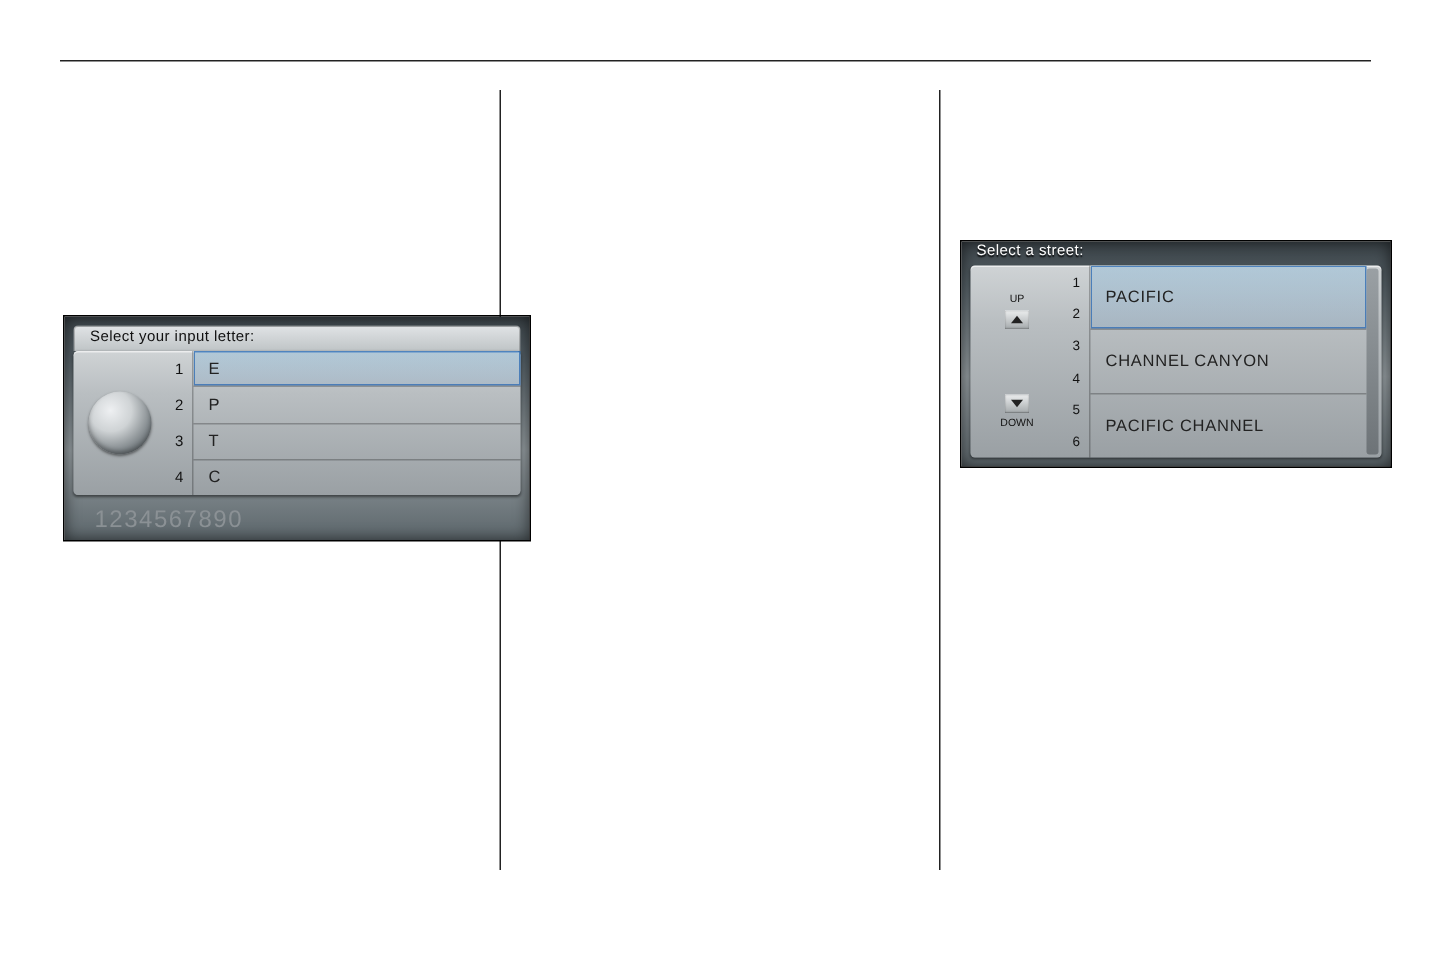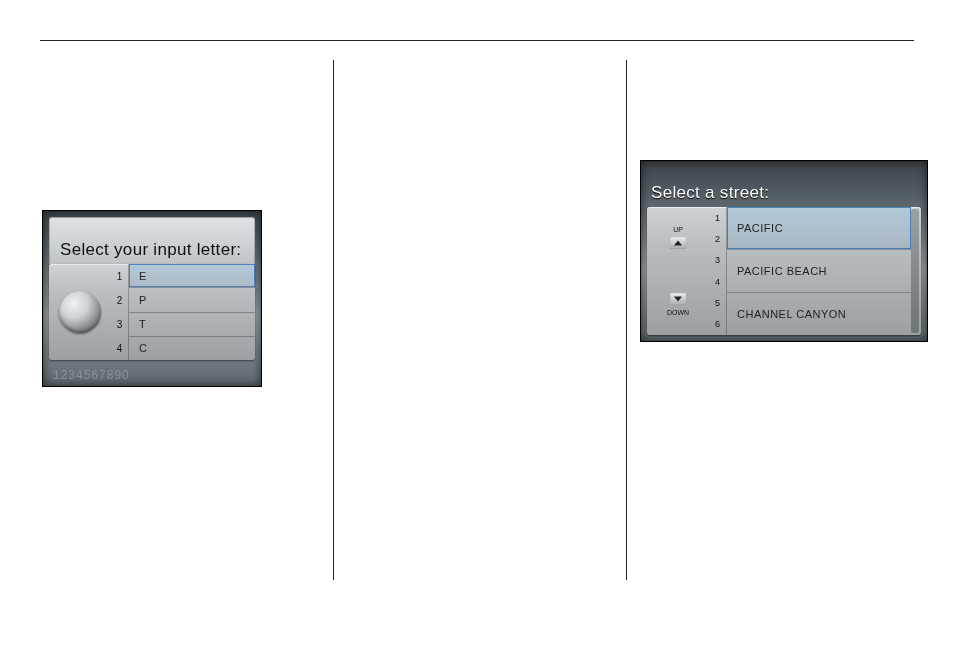--- a/index.html
+++ b/index.html
@@ -40,8 +40,8 @@
   }
   .ns-title {
     color: #ffffff;
-    font-size: 17px;
-    padding: 22px 10px 4px 10px;
+    font-size: 10px;
+    padding: 1px 10px 4px 10px;
     text-shadow: 0 1px 1px #000;
     letter-spacing: .3px;
   }

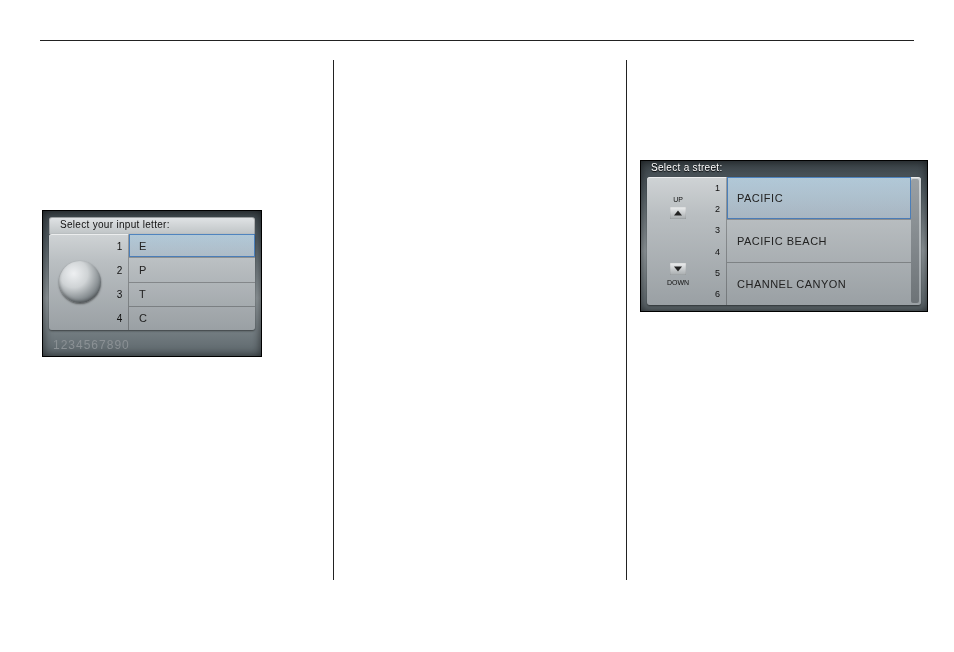--- a/index.html
+++ b/index.html
@@ -119,7 +119,7 @@
   }
 
   
-  #panel-left  { left: 42px;  top: 210px; width: 220px; }
+  #panel-left  { left: 42px;  top: 210px; width: 312px; }
   #panel-left .ns-title { background: linear-gradient(180deg,#dfe2e4,#bfc4c6); color:#111; text-shadow:none; margin:6px 6px 0 6px; border: 1px solid rgba(0,0,0,.2); border-bottom:none; border-radius:3px 3px 0 0; }
   #panel-left .ns-body  { min-height: 96px; }
   #panel-left .ns-numcol span { font-size: 10px; }

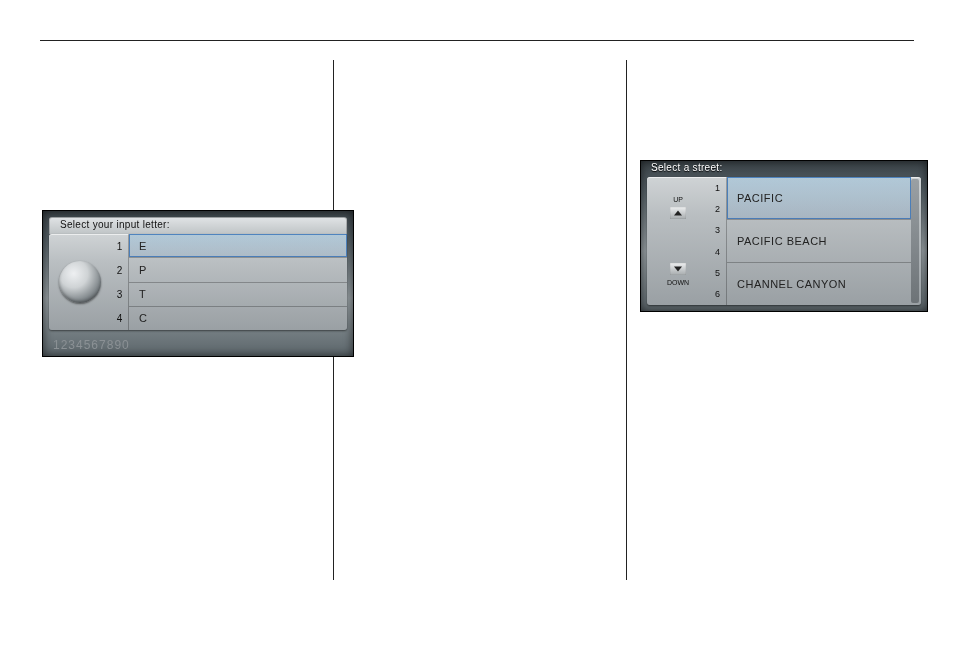--- a/index.html
+++ b/index.html
@@ -184,7 +184,6 @@
     </div>
     <div class="ns-list">
       <div class="ns-row highlight">PACIFIC</div>
-      <div class="ns-row">PACIFIC BEACH</div>
       <div class="ns-row">CHANNEL CANYON</div>
     </div>
     <div class="ns-scroll"></div>

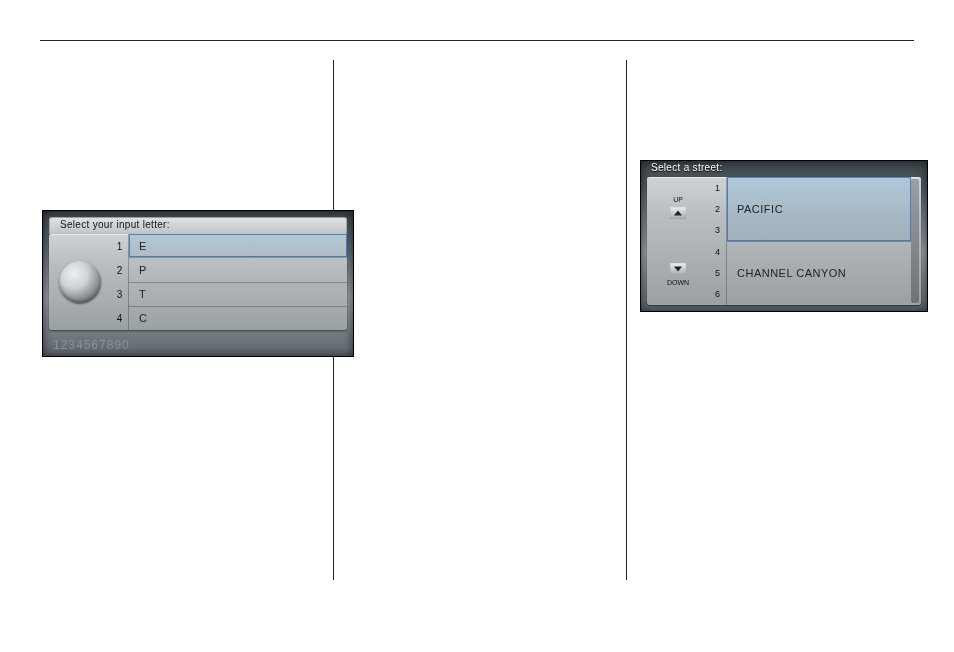--- a/index.html
+++ b/index.html
@@ -185,6 +185,7 @@
     <div class="ns-list">
       <div class="ns-row highlight">PACIFIC</div>
       <div class="ns-row">CHANNEL CANYON</div>
+      <div class="ns-row">PACIFIC CHANNEL</div>
     </div>
     <div class="ns-scroll"></div>
   </div>

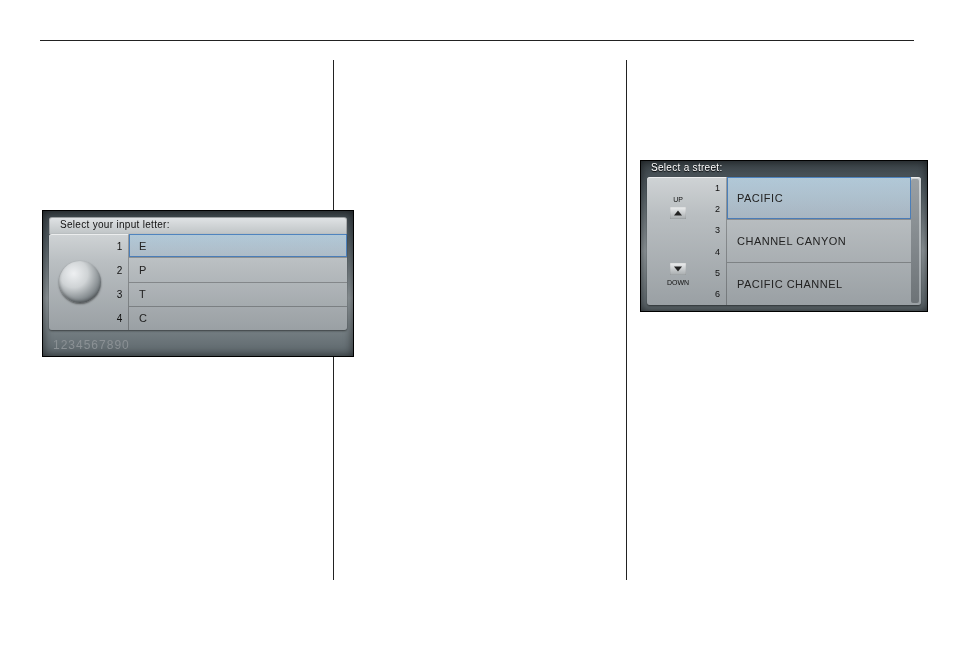--- a/index.html
+++ b/index.html
@@ -113,8 +113,8 @@
   }
   .ns-footer {
     color:#8b9195;
-    font-size: 12px;
-    padding: 2px 10px 4px 10px;
+    font-size: 16px;
+    padding: 2px 10px 4px 20px;
     letter-spacing: 1px;
   }
 

